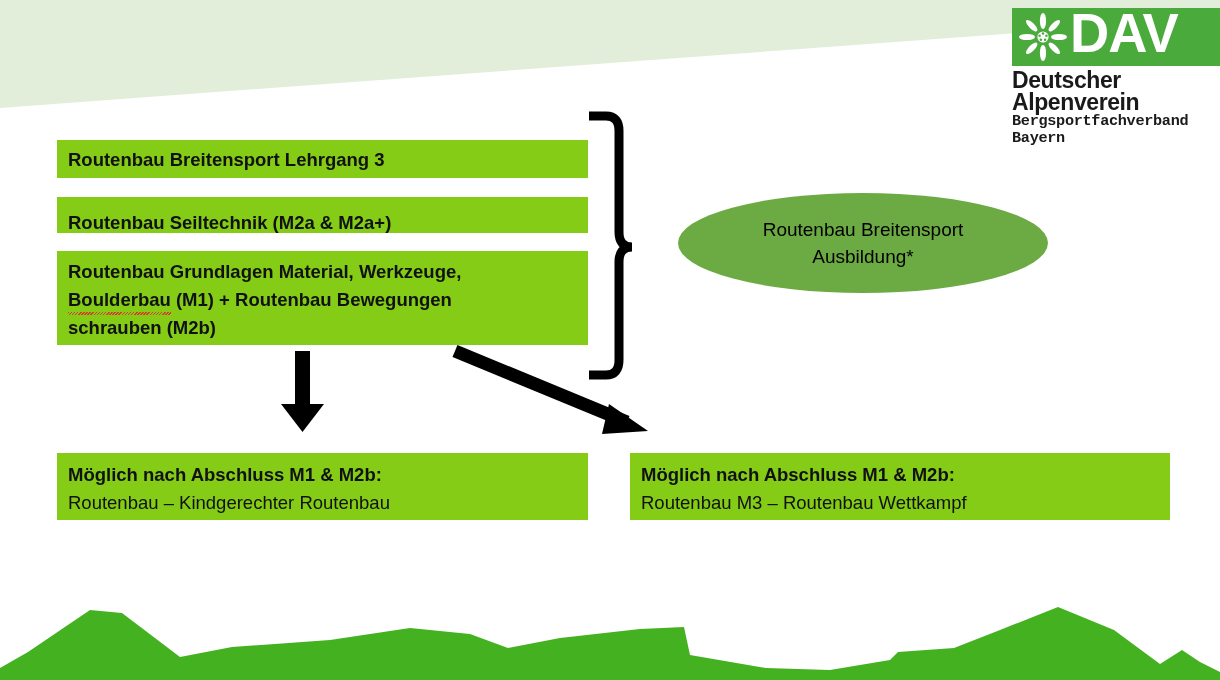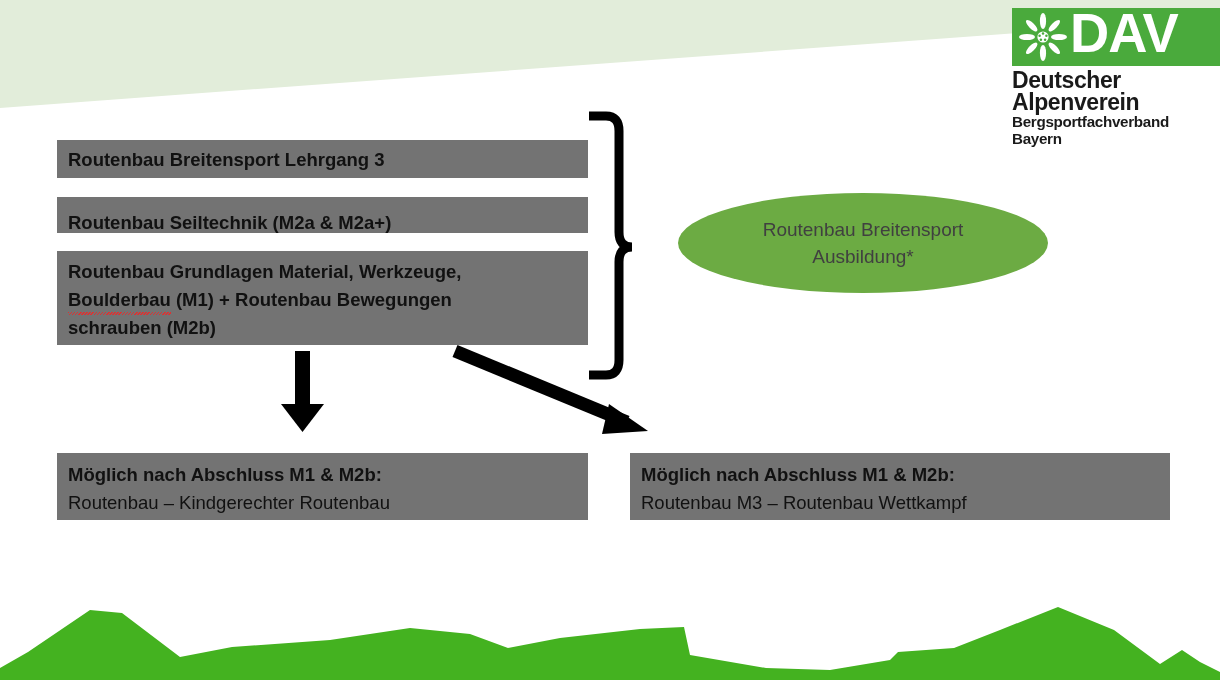--- a/index.html
+++ b/index.html
@@ -74,7 +74,7 @@
     letter-spacing: -0.4px;
   }
   .logo-line2 {
-    font-family: Liberation Sans, sans-serif;
+    font-family: Liberation Mono, monospace;
     font-weight: bold;
     font-size: 15.2px;
     line-height: 17px;

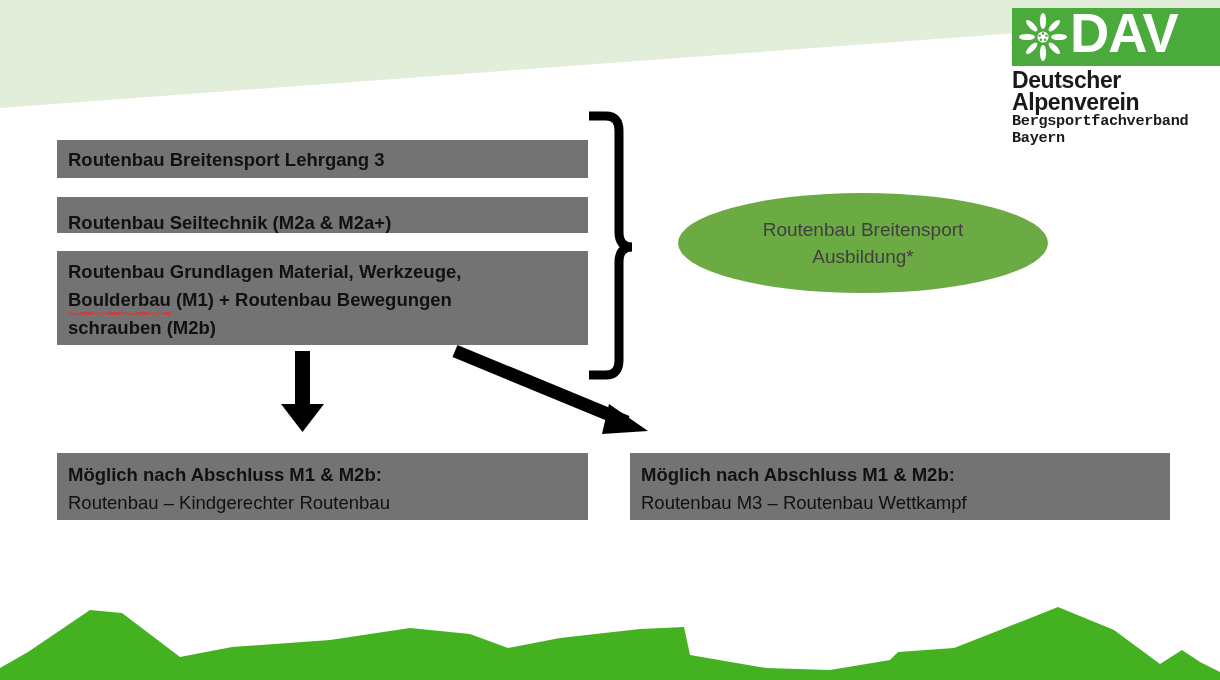--- a/index.html
+++ b/index.html
@@ -84,7 +84,7 @@
   
   .box {
     position: absolute;
-    background: #737373;
+    background: #84cc16;
     box-sizing: border-box;
     color: #111111;
   }

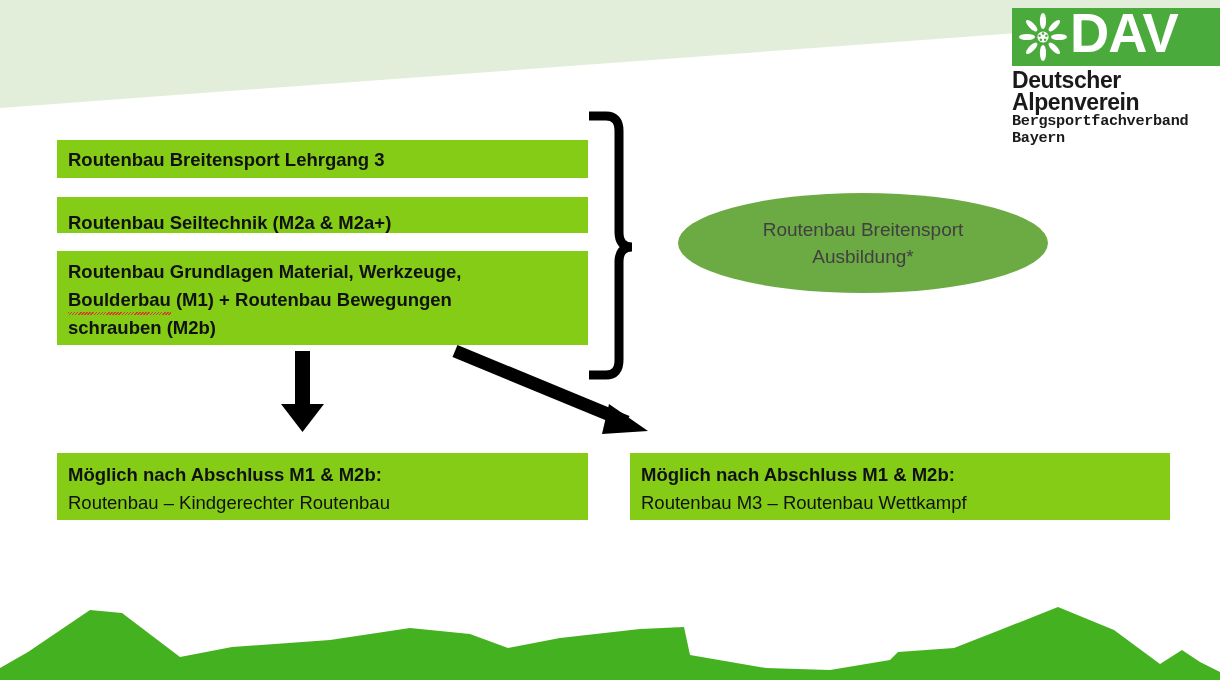--- a/index.html
+++ b/index.html
@@ -141,7 +141,7 @@
     font-family: "Liberation Sans", sans-serif;
     font-size: 19px;
     line-height: 27px;
-    color: #404040;
+    color: #000000;
     white-space: pre-line;
   }
 </style>

